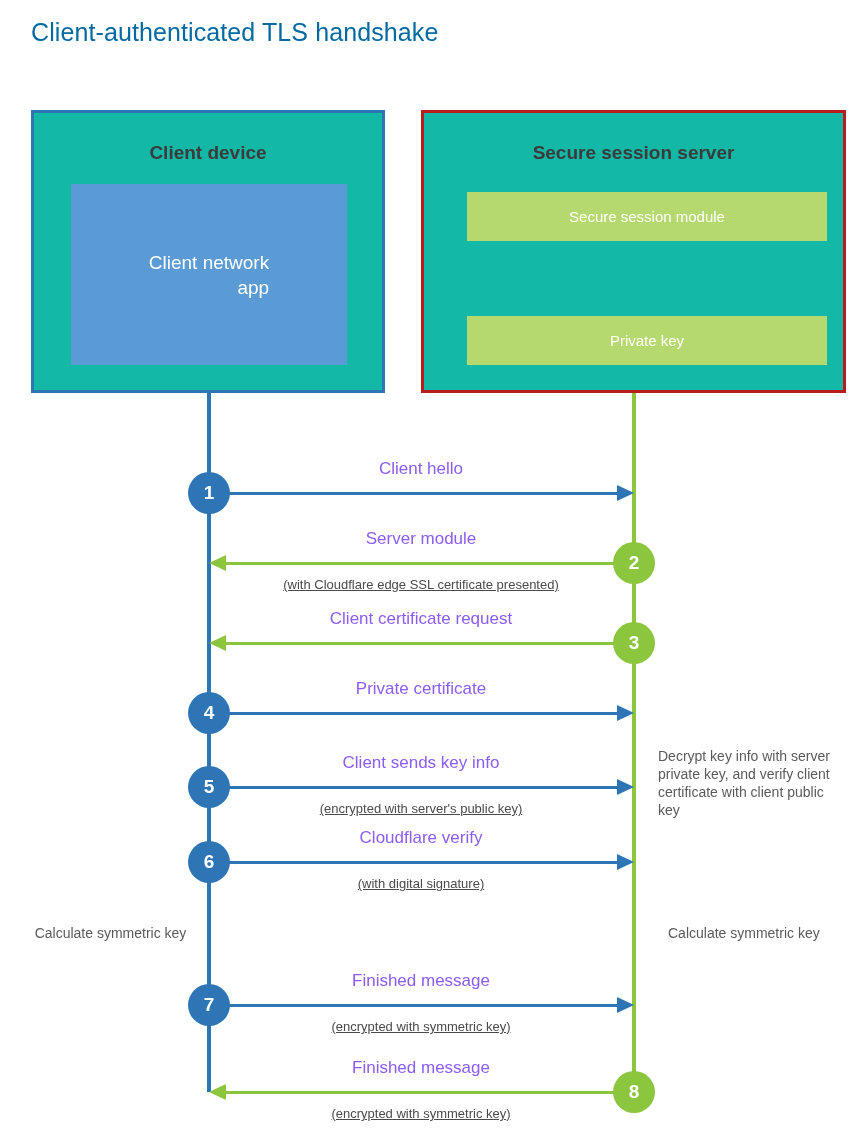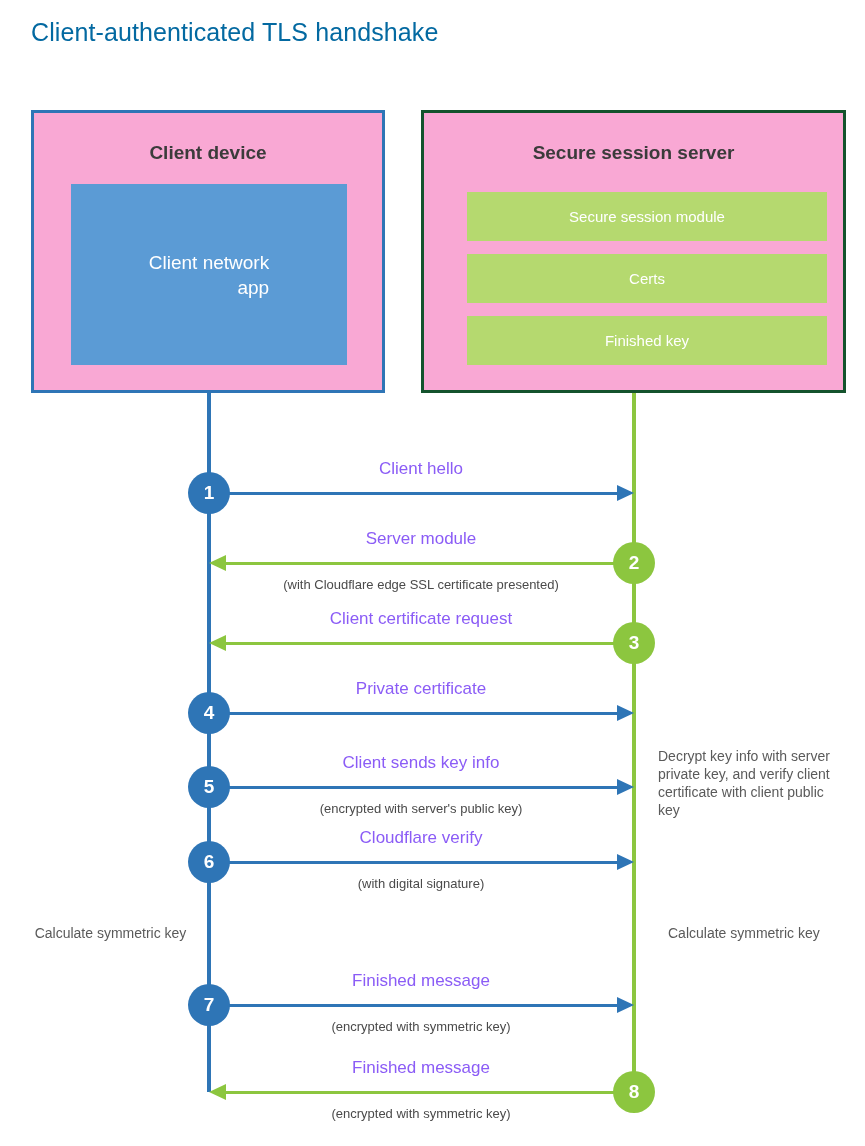--- a/index.html
+++ b/index.html
@@ -30,7 +30,7 @@
   
   .party-box {
     position: absolute;
-    background: #f9a8d4;
+    background: #14b8a6;
     box-sizing: border-box;
   }
   #client-device-box {

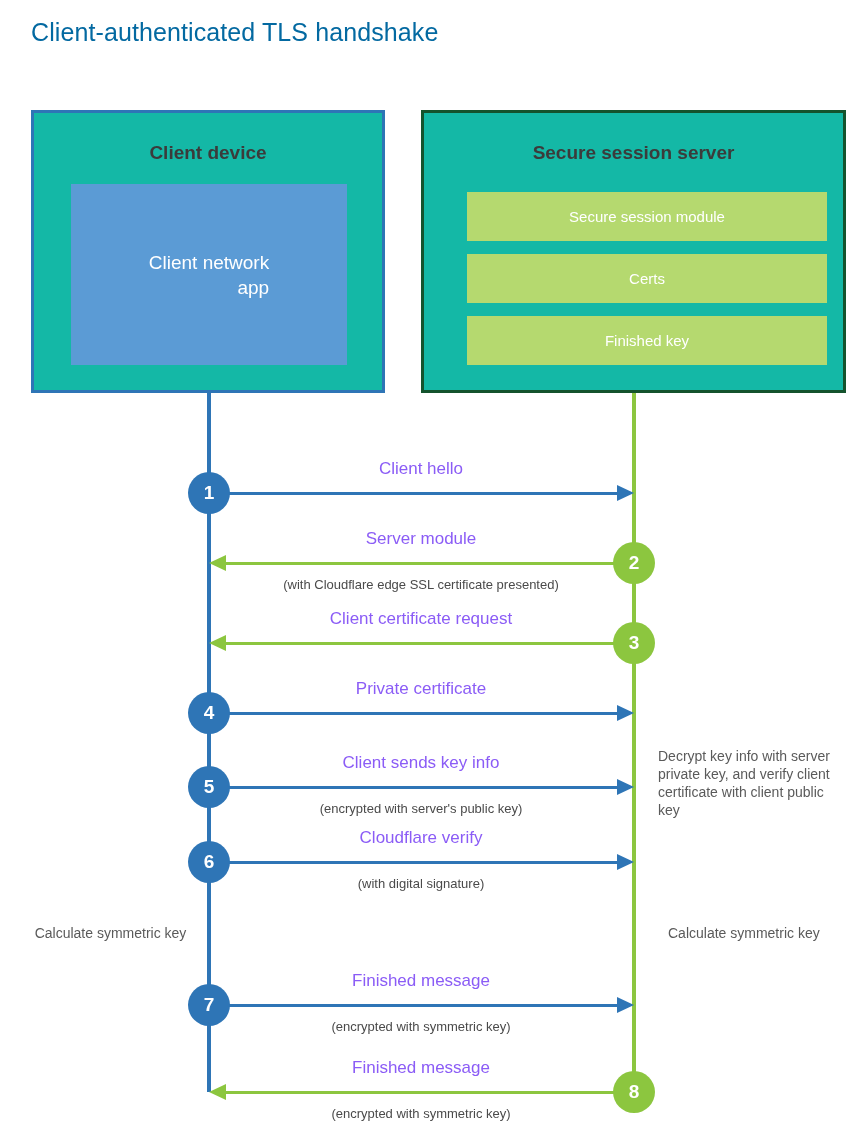--- a/index.html
+++ b/index.html
@@ -45,7 +45,7 @@
     top: 110px;
     width: 425px;
     height: 283px;
-    border: 3px solid #14532d;
+    border: 3px solid #b91c1c;
   }
   .party-title {
     position: absolute;

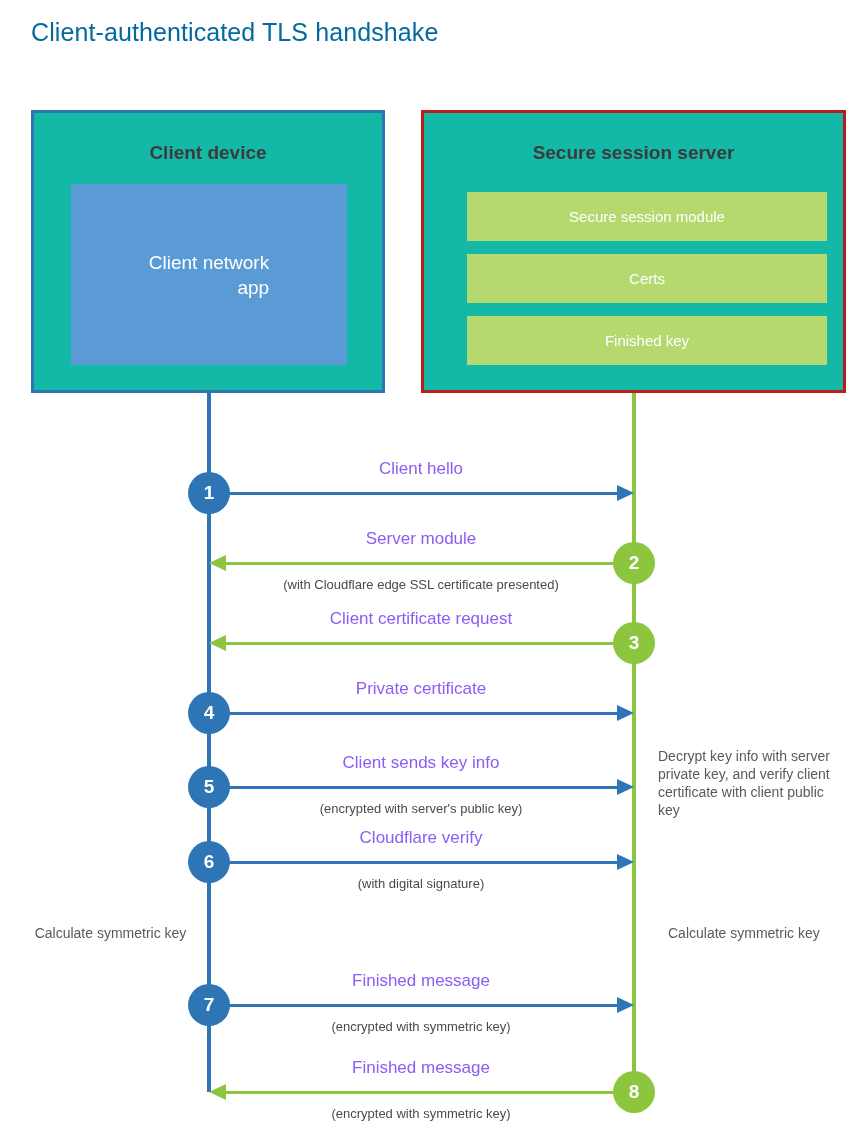--- a/index.html
+++ b/index.html
@@ -236,7 +236,6 @@
 <div class="party-box" id="secure-session-server-box">
   <div class="party-title">Secure session server</div>
   <div class="server-bar" id="server-bar-0">Secure session module</div>
-  <div class="server-bar" id="server-bar-1">Certs</div>
   <div class="server-bar" id="server-bar-2">Finished key</div>
 </div>
 

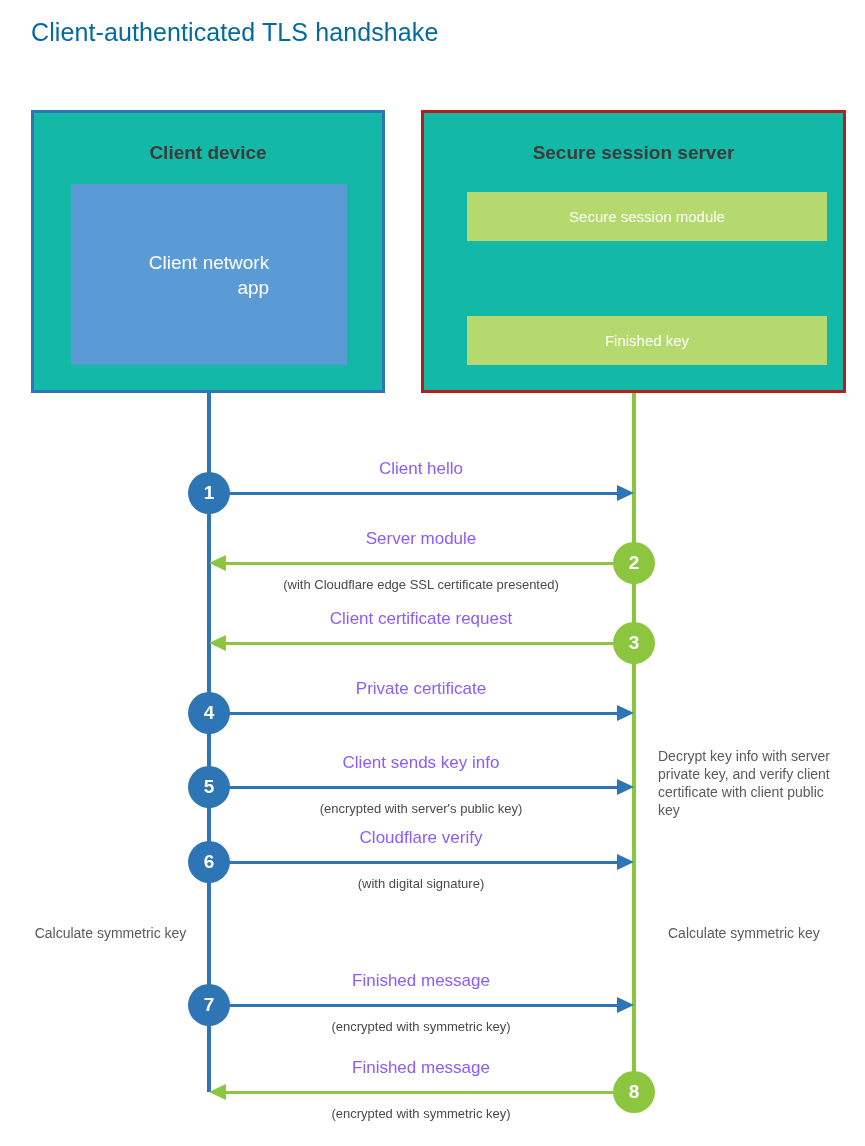--- a/index.html
+++ b/index.html
@@ -236,7 +236,7 @@
 <div class="party-box" id="secure-session-server-box">
   <div class="party-title">Secure session server</div>
   <div class="server-bar" id="server-bar-0">Secure session module</div>
-  <div class="server-bar" id="server-bar-2">Finished key</div>
+  <div class="server-bar" id="server-bar-2">Private key</div>
 </div>
 
 <div class="lifeline" id="client-lifeline" style="height: 699px;"></div>

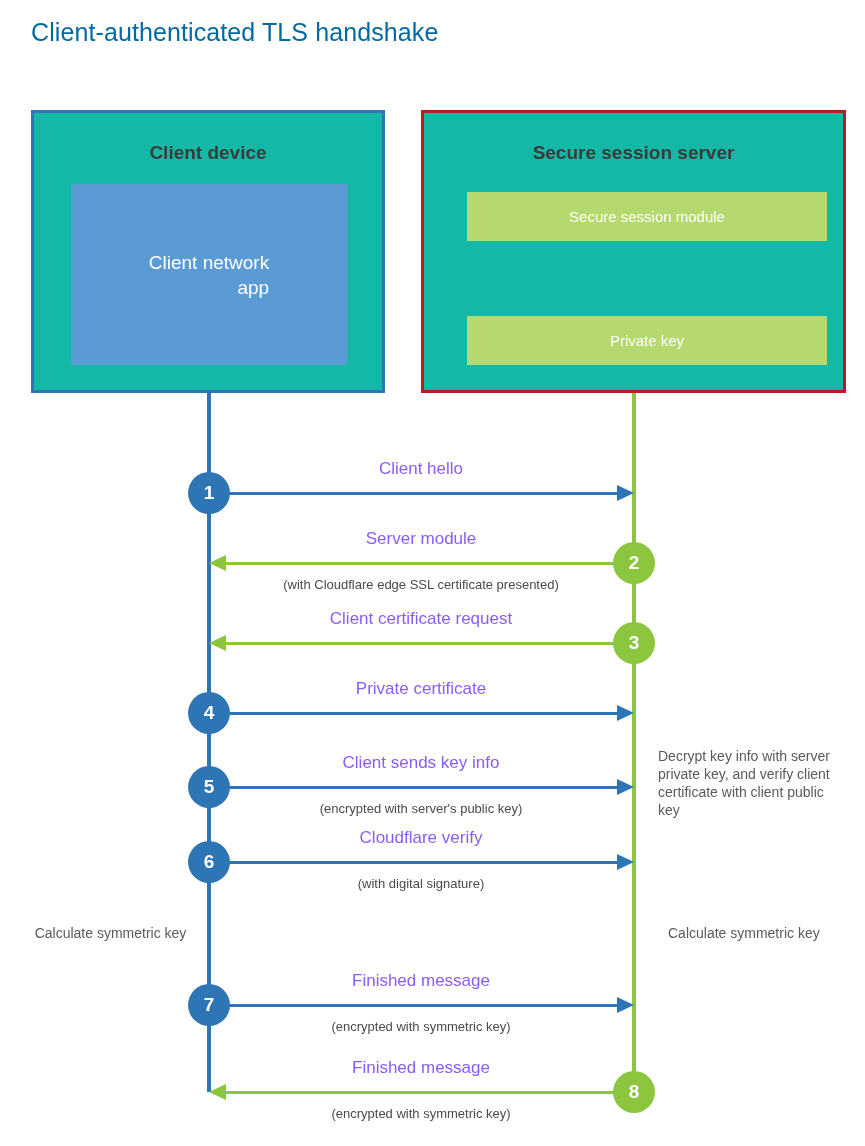--- a/index.html
+++ b/index.html
@@ -168,6 +168,7 @@
     color: #4a4a4a;
     top: 14px;
     white-space: nowrap;
+    text-decoration: underline;
   }
 
   

